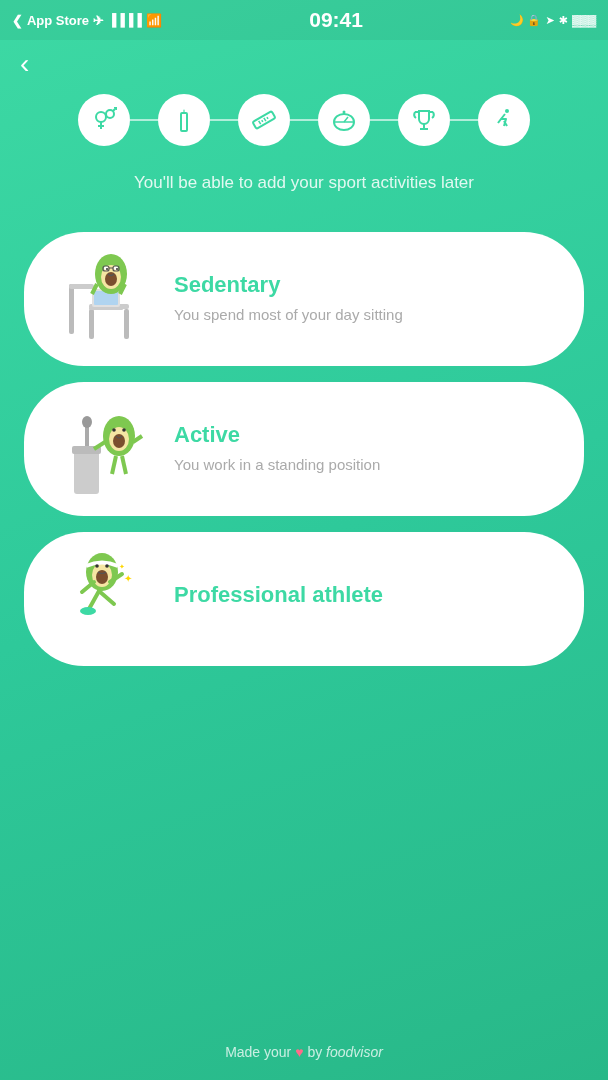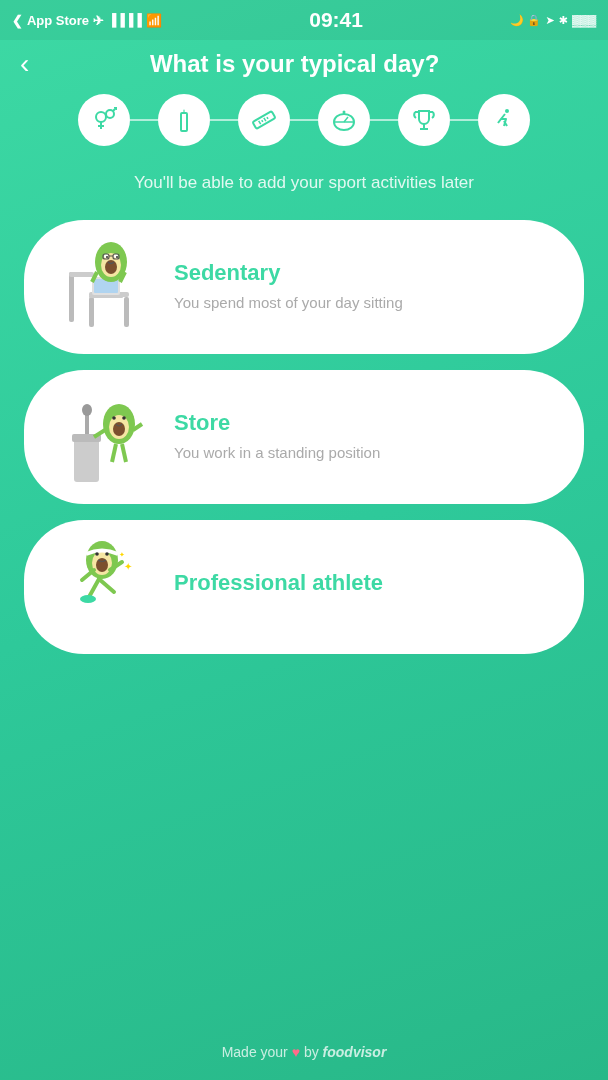--- a/index.html
+++ b/index.html
@@ -202,7 +202,6 @@
 
 <div class="header">
   <span class="back-btn">‹</span>
-  <div class="header-title">What is your typical day?</div>
 </div>
 
 <div class="progress-steps">

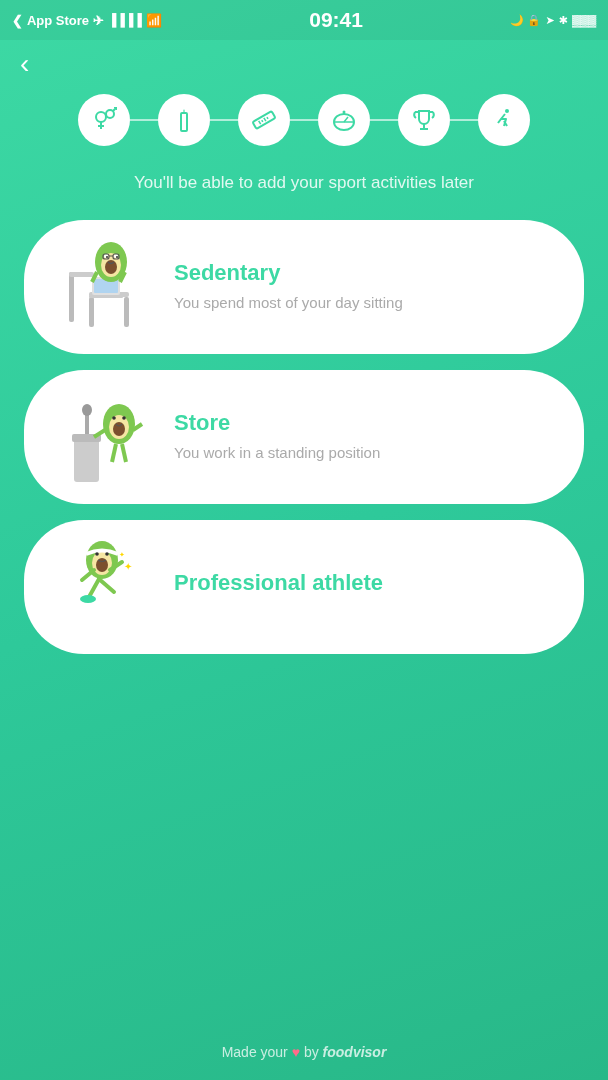--- a/index.html
+++ b/index.html
@@ -111,7 +111,7 @@
       color: rgba(255,255,255,0.85);
       font-size: 17px;
       line-height: 1.5;
-      padding: 4px 40px 24px;
+      padding: 4px 40px 36px;
     }
 
     

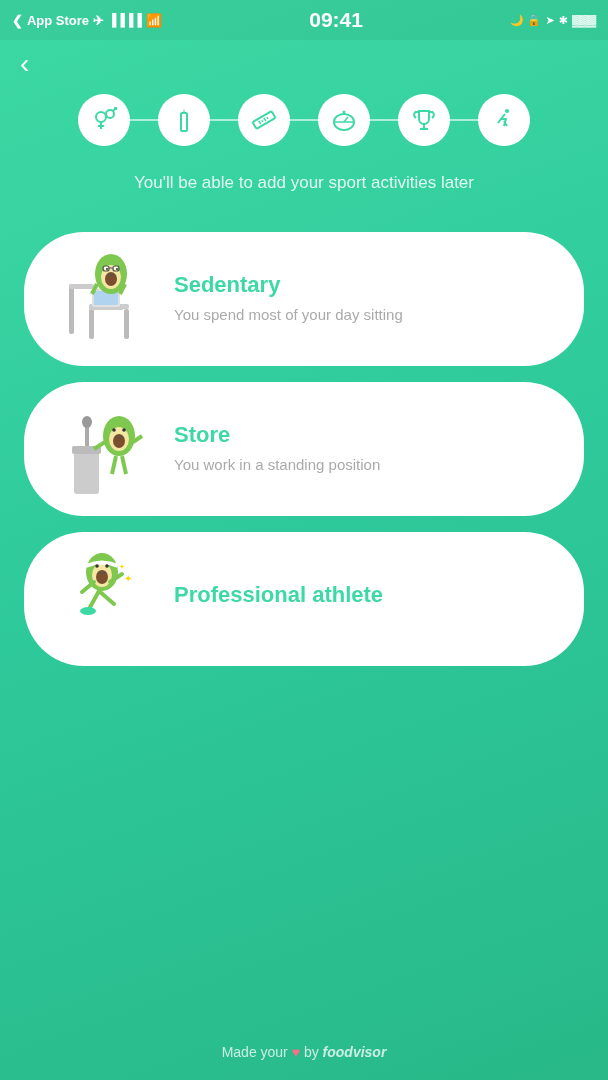--- a/index.html
+++ b/index.html
@@ -344,7 +344,7 @@
       </svg>
     </div>
     <div class="option-text">
-      <div class="option-title">Store</div>
+      <div class="option-title">Active</div>
       <div class="option-desc">You work in a standing position</div>
     </div>
   </div>

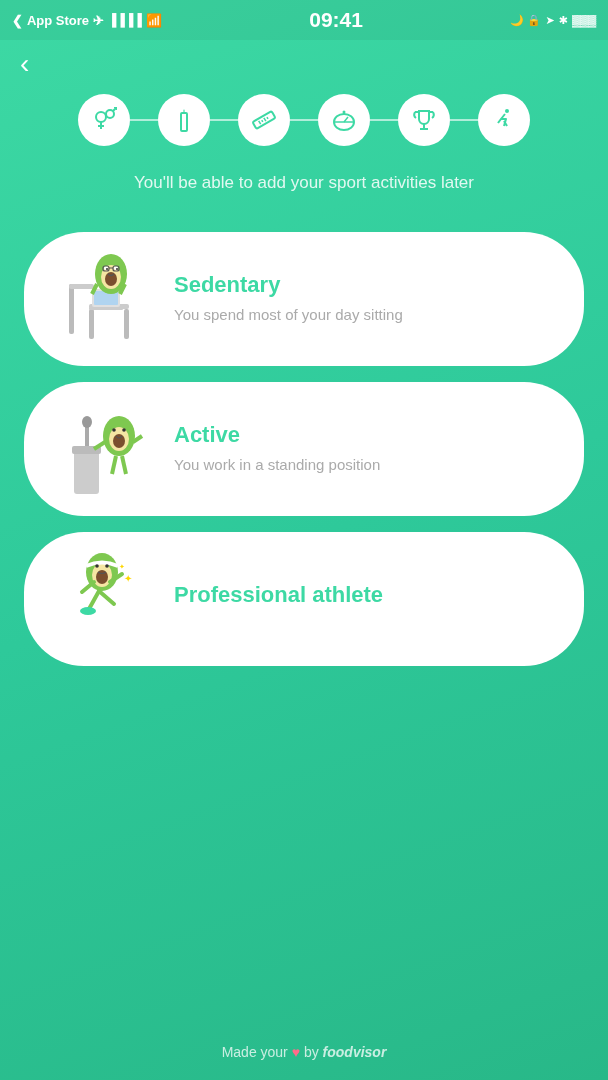--- a/index.html
+++ b/index.html
@@ -171,7 +171,7 @@
       text-align: center;
     }
     .footer span.bold {
-      font-weight: 700;
+      font-weight: 400;
       font-style: italic;
       text-align: center;
     }

